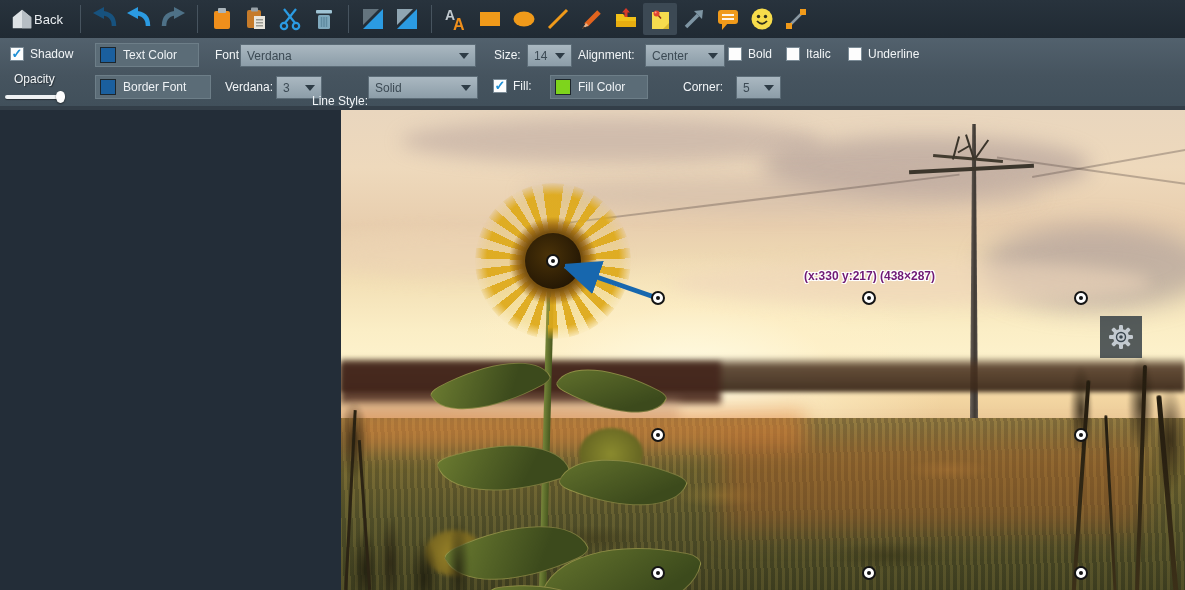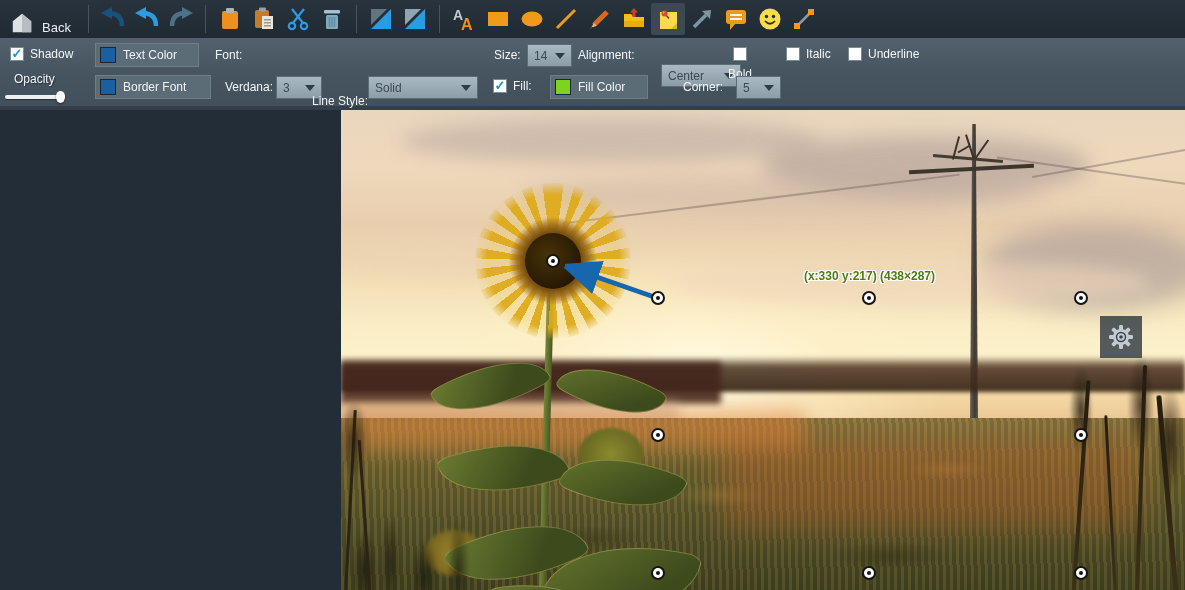--- a/index.html
+++ b/index.html
@@ -13,7 +13,7 @@
     align-items:center; justify-content:center; border-radius:2px; cursor:pointer; }
   .tbtn.selected { background:#3c4954; }
   .tbtn svg { width:26px; height:26px; }
-  .back-btn { background:none; border:none; display:flex; align-items:flex-end; gap:8px;
+  .back-btn { background:none; border:none; display:flex; align-items:center; 
     padding:0 10px 0 4px; height:32px; cursor:pointer; }
   .back-btn span { color:#e9edf0; font-size:13px; }
   .tsep { width:1px; height:28px; background:#47545f; margin:0 7px; }

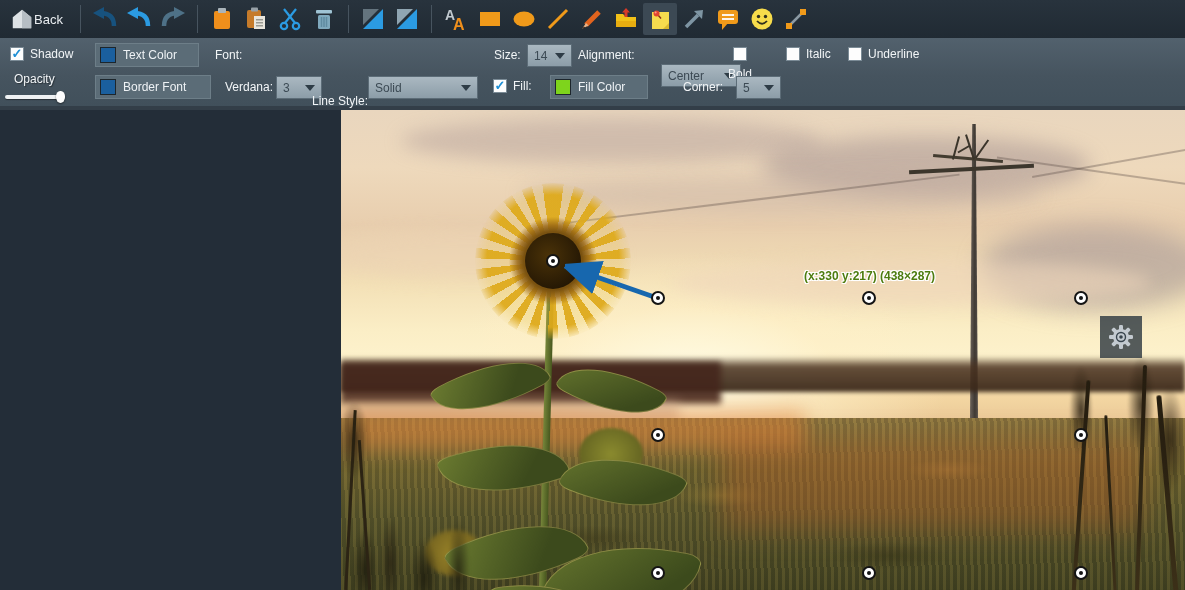--- a/index.html
+++ b/index.html
@@ -328,6 +328,10 @@
     <span>Text Color</span>
   </div>
   <div class="plabel" style="left:215px; top:10px;">Font:</div>
+  <div class="dd" style="left:240px; top:6px; width:236px;">
+    <span class="dd-val">Verdana</span>
+    <span class="dd-arrow"></span>
+  </div>
   <div class="plabel" style="left:494px; top:10px;">Size:</div>
   <div class="dd" style="left:527px; top:6px; width:45px;">
     <span class="dd-val">14</span>

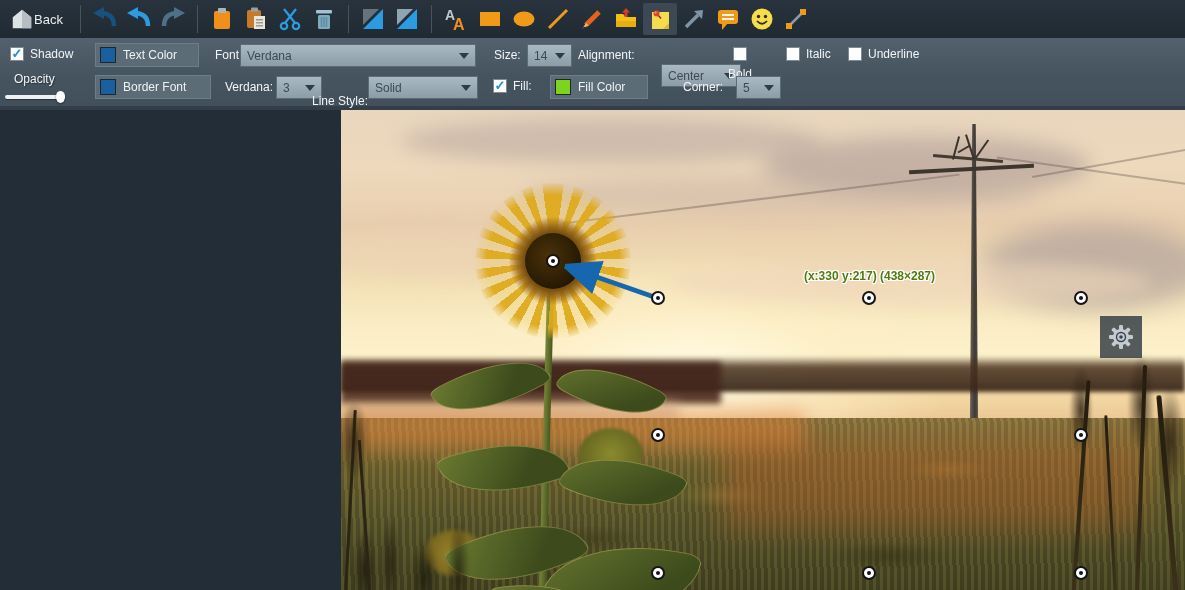--- a/index.html
+++ b/index.html
@@ -338,7 +338,7 @@
     <span class="dd-arrow"></span>
   </div>
   <div class="plabel" style="left:578px; top:10px;">Alignment:</div>
-  <div class="dd" style="left:661px; top:6px; width:80px;margin-top:20px;">
+  <div class="dd" style="left:645px; top:6px; width:80px;">
     <span class="dd-val">Center</span>
     <span class="dd-arrow"></span>
   </div>

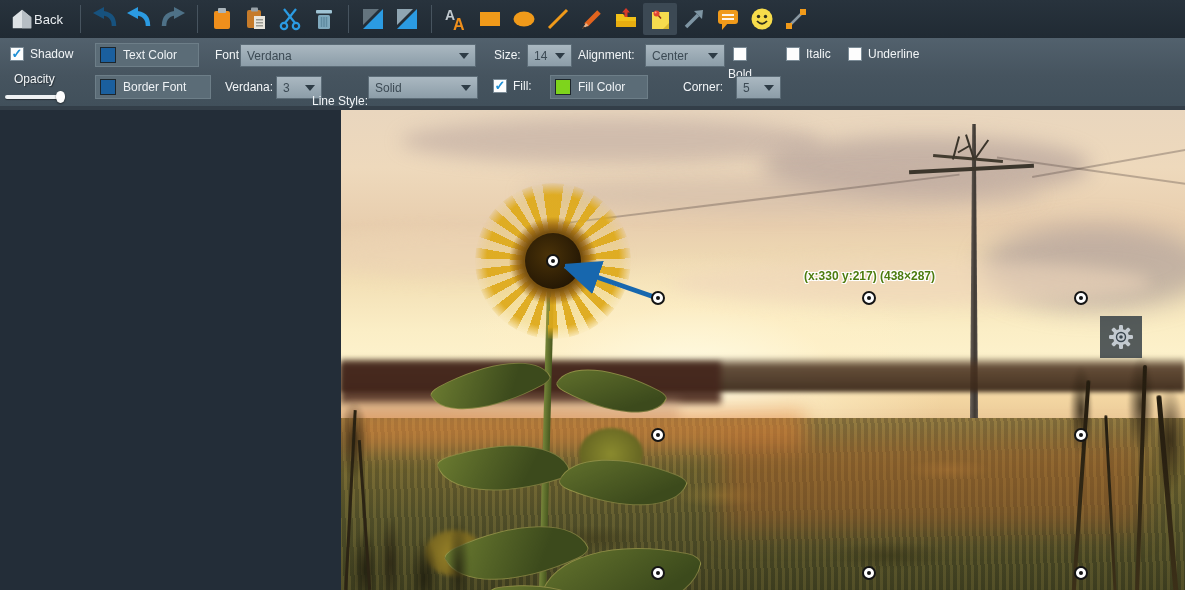--- a/index.html
+++ b/index.html
@@ -342,7 +342,7 @@
     <span class="dd-val">Center</span>
     <span class="dd-arrow"></span>
   </div>
-  <label class="check" style="left:728px; top:9px;flex-direction:column;">
+  <label class="check" style="left:728px; top:9px;">
     <span class="cb"></span>
     <span class="lbl">Bold</span>
   </label>

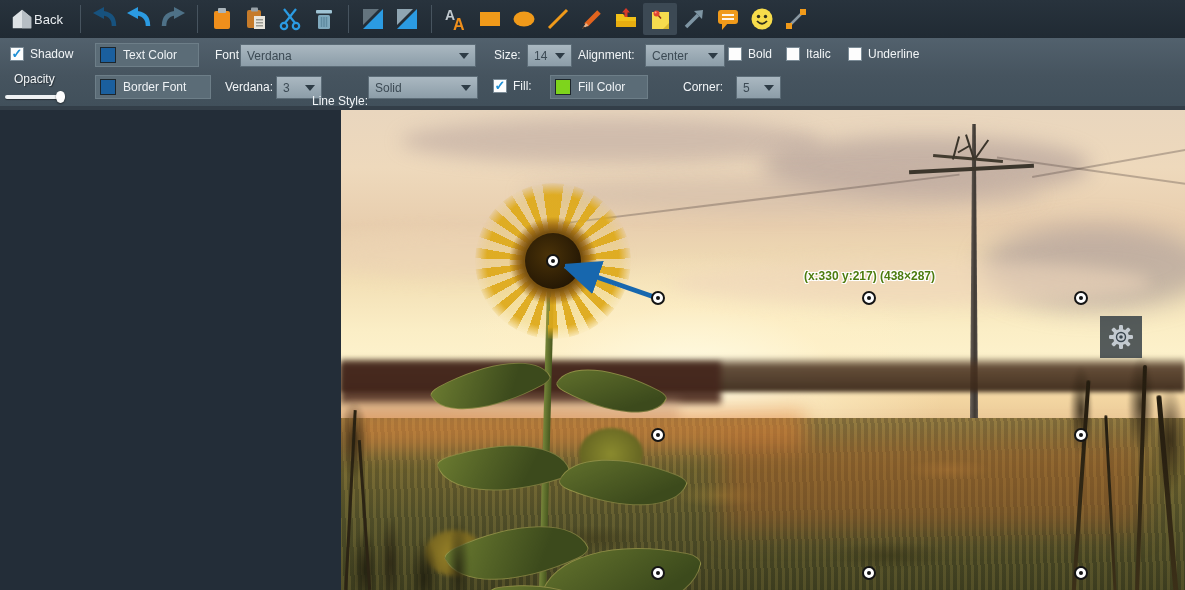--- a/index.html
+++ b/index.html
@@ -152,7 +152,7 @@
     font-size:19px; letter-spacing:.5px; color:#2a7095;
     text-shadow:1px 1px 2px rgba(20,40,10,.55); }
   .coords { position:absolute; left:317px; top:159px; width:423px; text-align:center;
-    font-size:12px; font-weight:bold; color:#4d7c0f;
+    font-size:12px; font-weight:bold; color:#701a75;
     text-shadow:0 0 2px #fff, 0 0 2px #fff, 1px 1px 0 #fff, -1px -1px 0 #fff, 1px -1px 0 #fff, -1px 1px 0 #fff; }
   .handle { position:absolute; width:14px; height:14px; border-radius:50%; background:#fff;
     border:2px solid #141414; cursor:pointer; }

